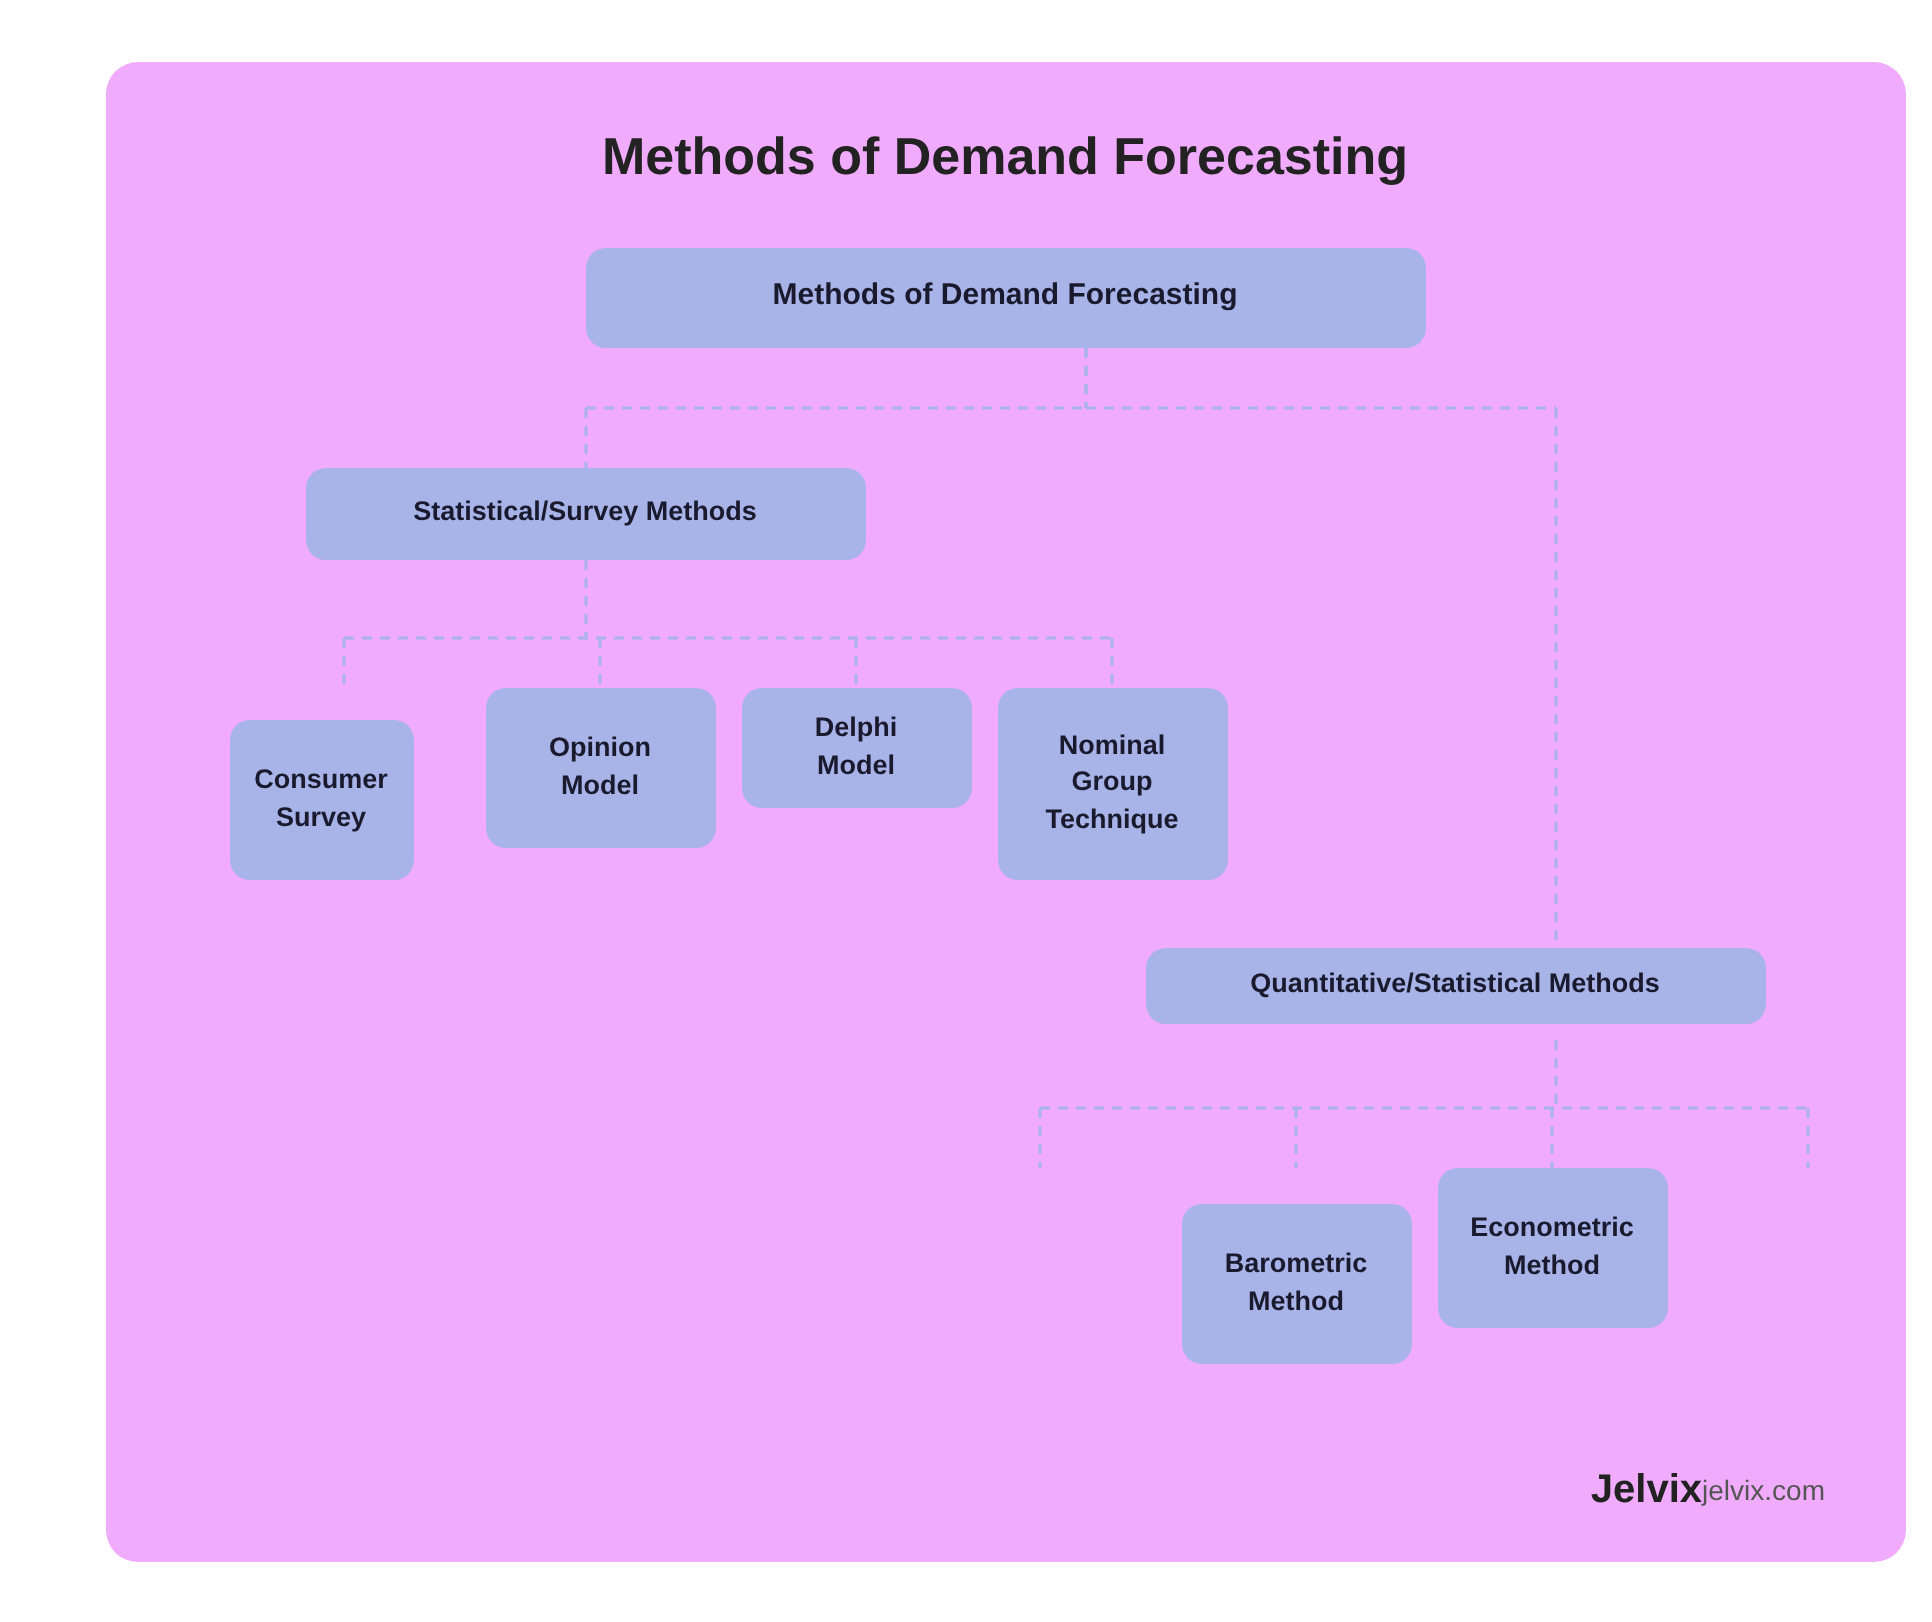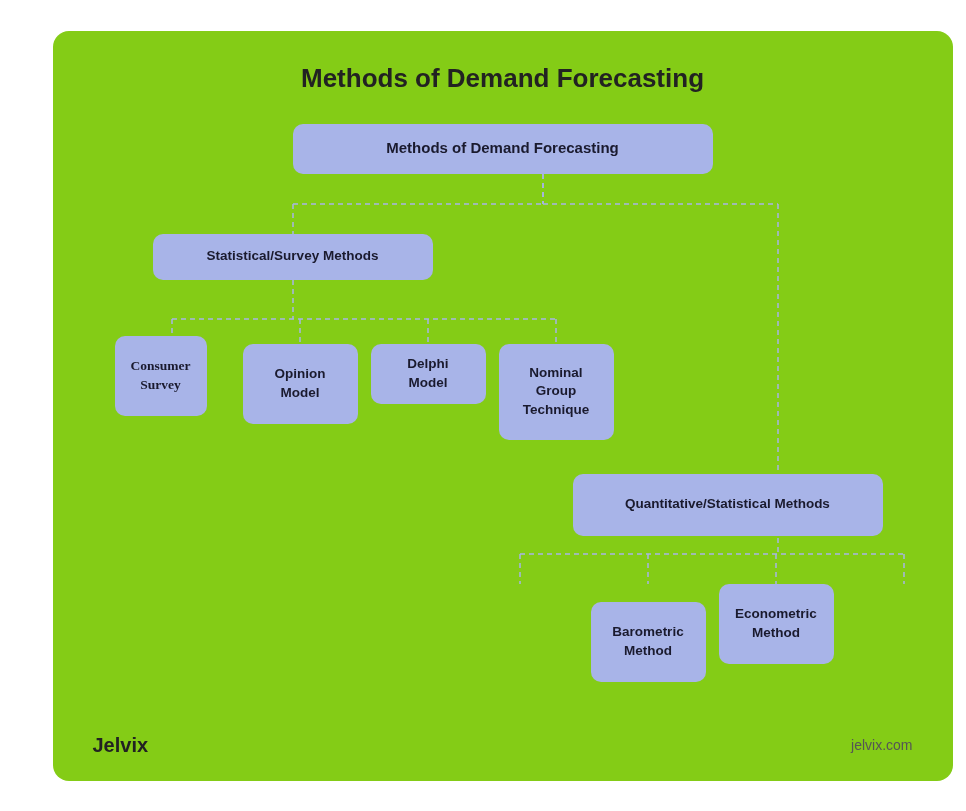--- a/index.html
+++ b/index.html
@@ -15,7 +15,7 @@
     }
 
     .card {
-      background: #84cc16;
+      background: #f0abfc;
       border-radius: 16px;
       width: 900px;
       height: 750px;

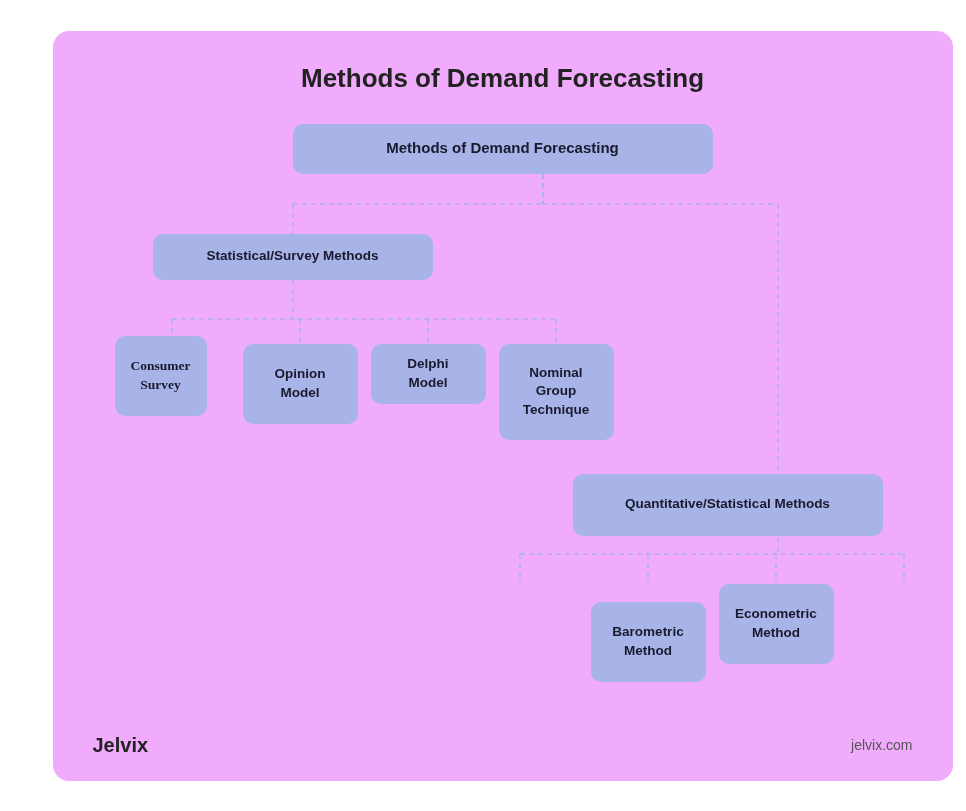--- a/index.html
+++ b/index.html
@@ -80,7 +80,7 @@
     }
 
     
-    .box.consumer  { width: 92px; height: 80px; left: 22px;  top: 212px; font-family: Liberation Serif, serif; }
+    .box.consumer  { width: 92px; height: 80px; left: 22px;  top: 236px; }
     .box.opinion   { width: 115px; height: 80px; left: 150px; top: 220px; }
     .box.delphi    { width: 115px; height: 60px; left: 278px; top: 220px; }
     .box.nominal   { width: 115px; height: 96px; left: 406px; top: 220px; }

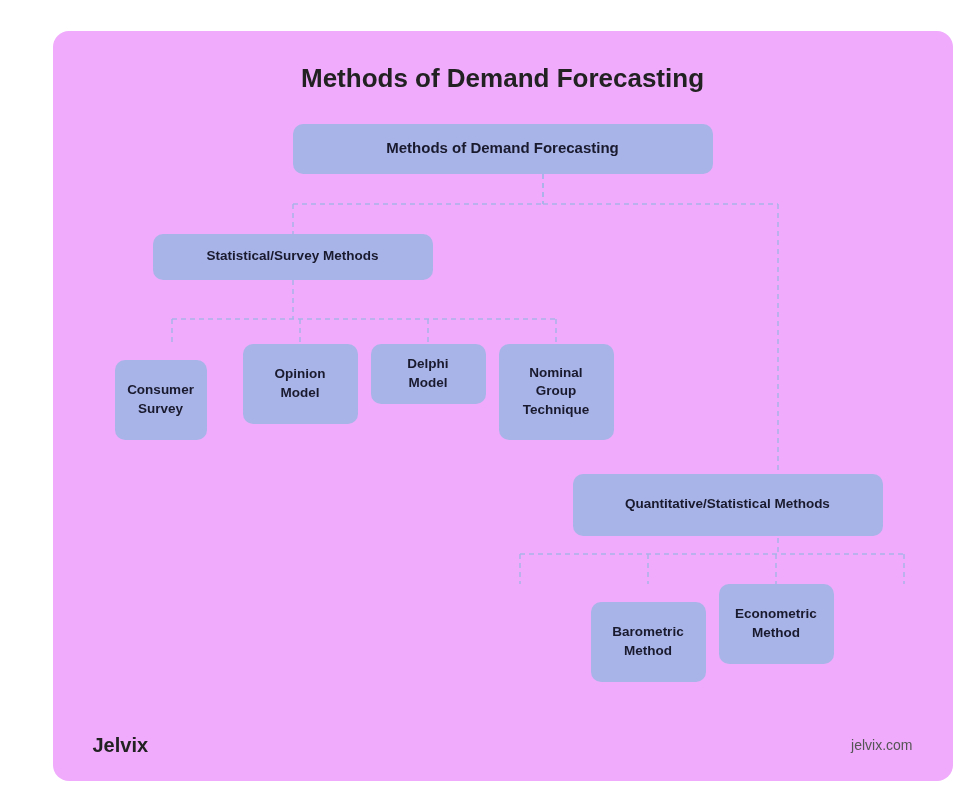--- a/index.html
+++ b/index.html
@@ -74,7 +74,7 @@
 
     .box.quant {
       width: 310px;
-      height: 62px;
+      height: 38px;
       right: 30px;
       top: 350px;
     }

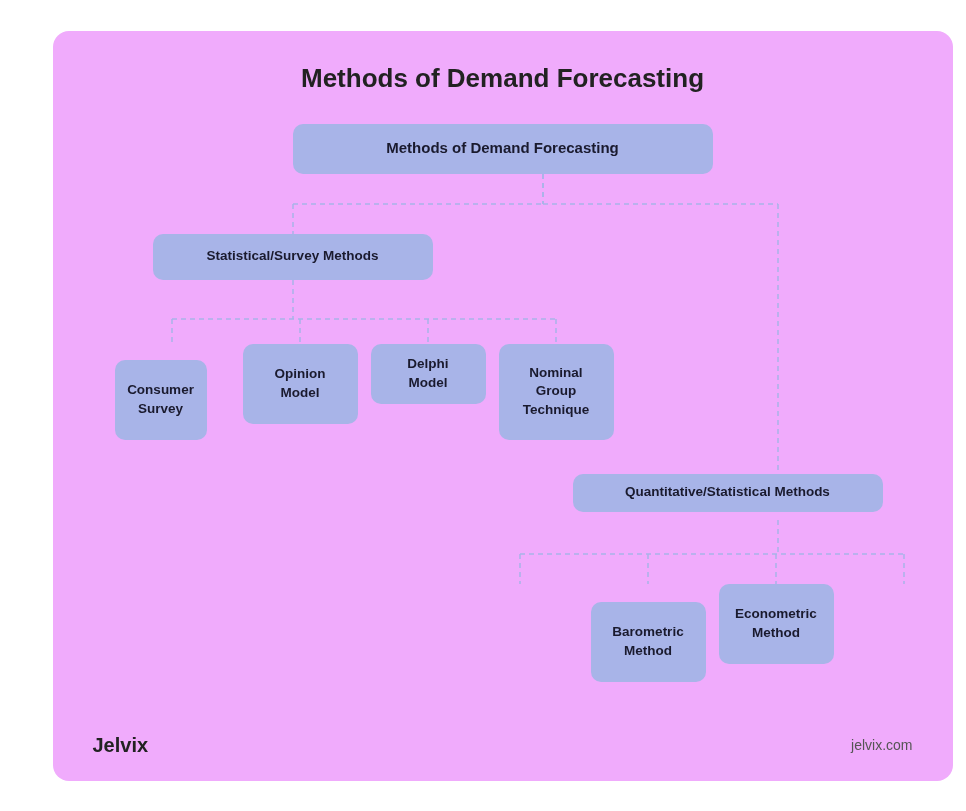--- a/index.html
+++ b/index.html
@@ -114,7 +114,7 @@
       left: 40px;
       right: 40px;
       display: flex;
-      justify-content: space-between;
+      justify-content: flex-end;
       align-items: center;
     }
 

